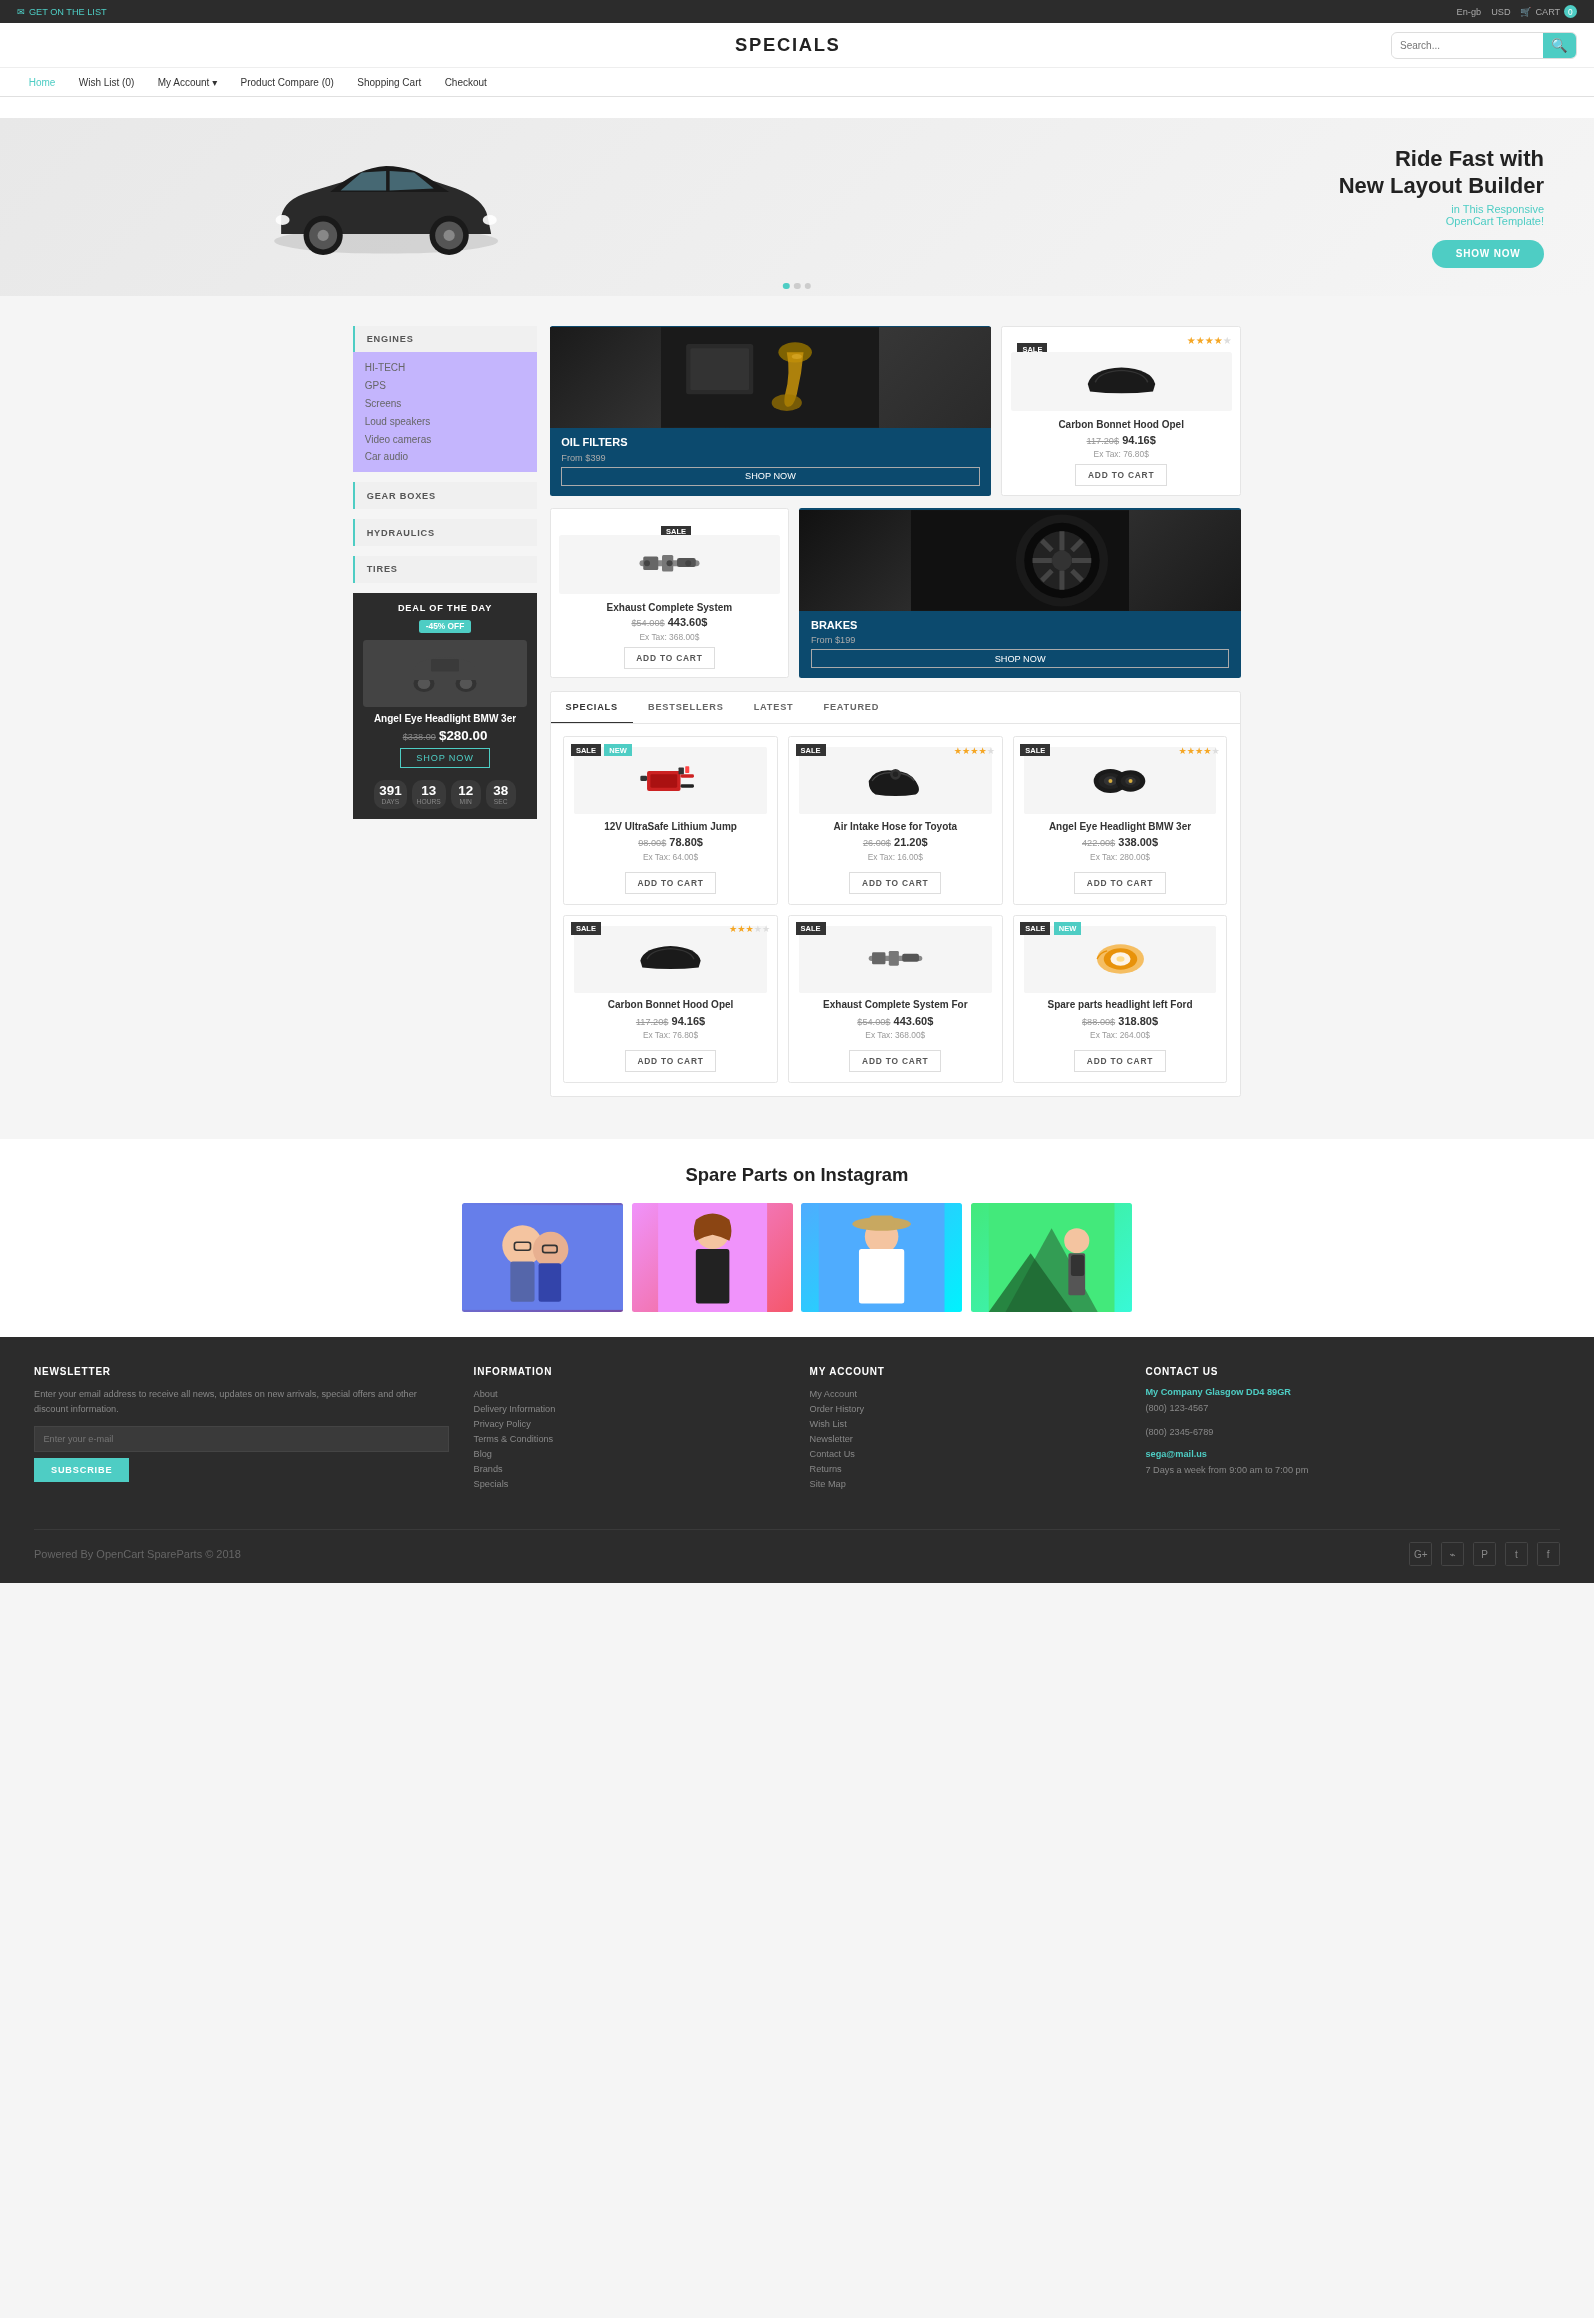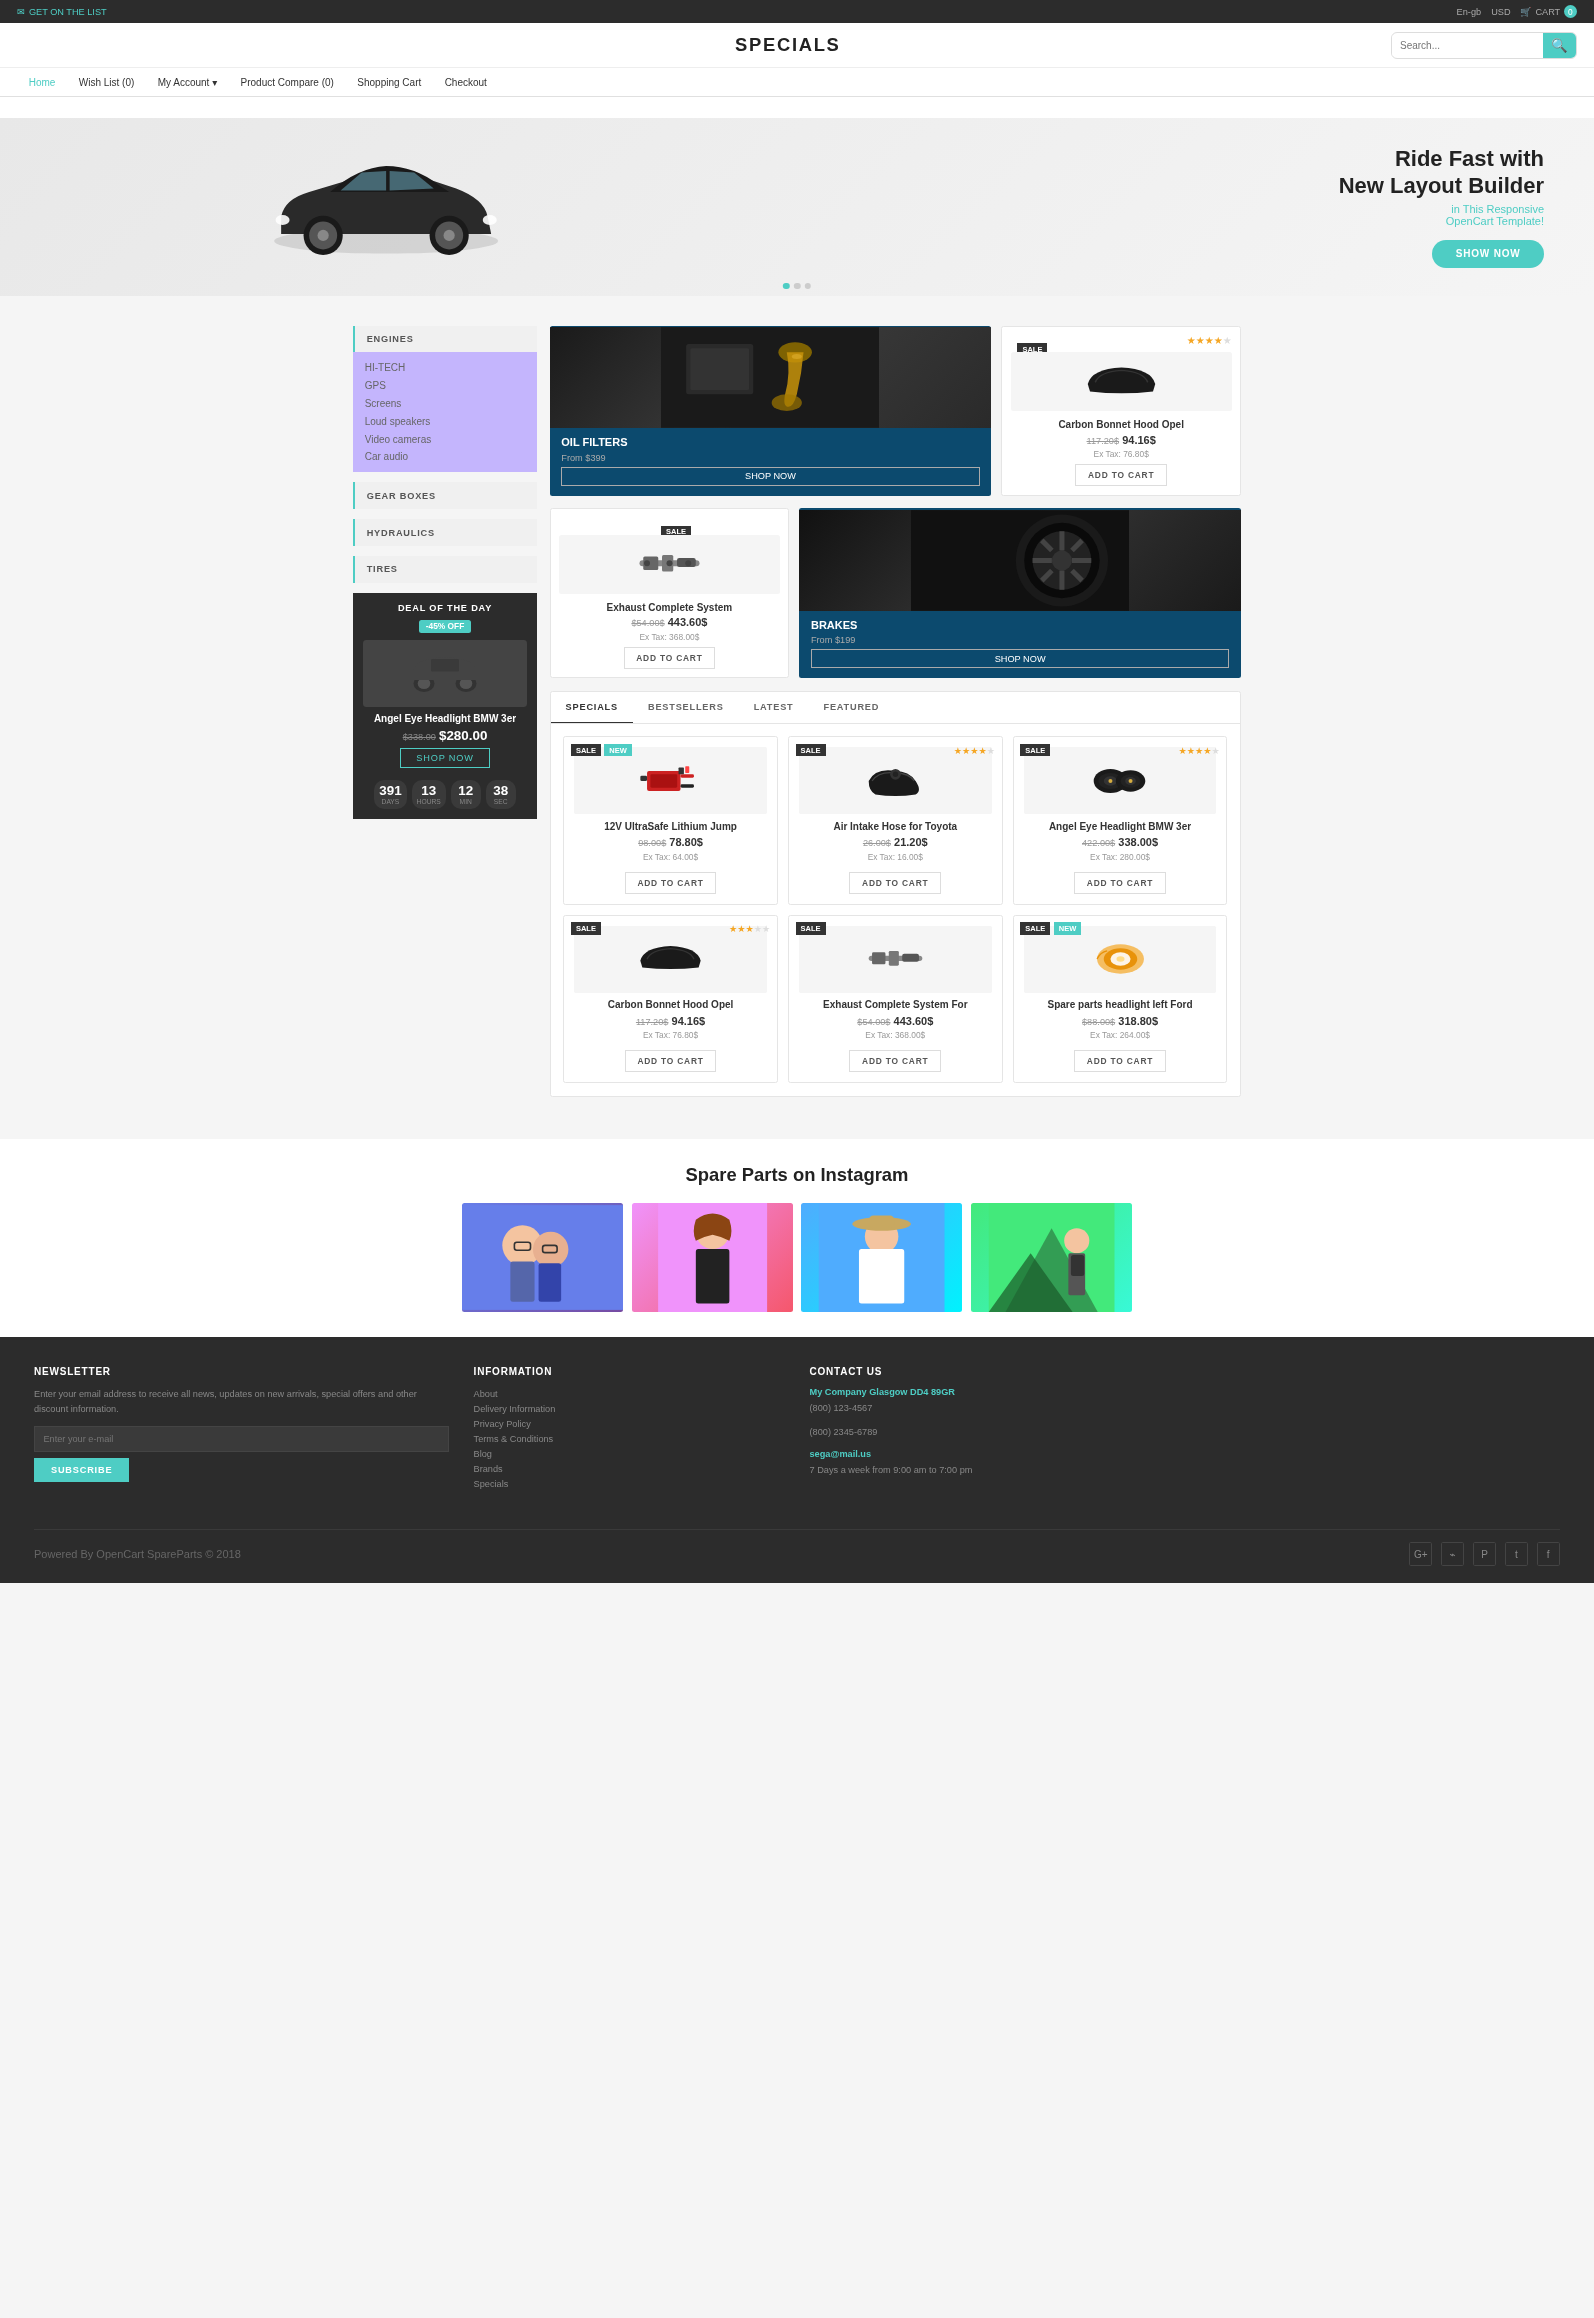--- a/index.html
+++ b/index.html
@@ -609,6 +609,18 @@
       </div>
     </div>
 
+    <div class="footer-col">
+      <div class="footer-col-title">MY ACCOUNT</div>
+      <div class="footer-links">
+        <a href="#">My Account</a>
+        <a href="#">Order History</a>
+        <a href="#">Wish List</a>
+        <a href="#">Newsletter</a>
+        <a href="#">Contact Us</a>
+        <a href="#">Returns</a>
+        <a href="#">Site Map</a>
+      </div>
+    </div>
 
     <div class="footer-col">
       <div class="footer-col-title">CONTACT US</div>

